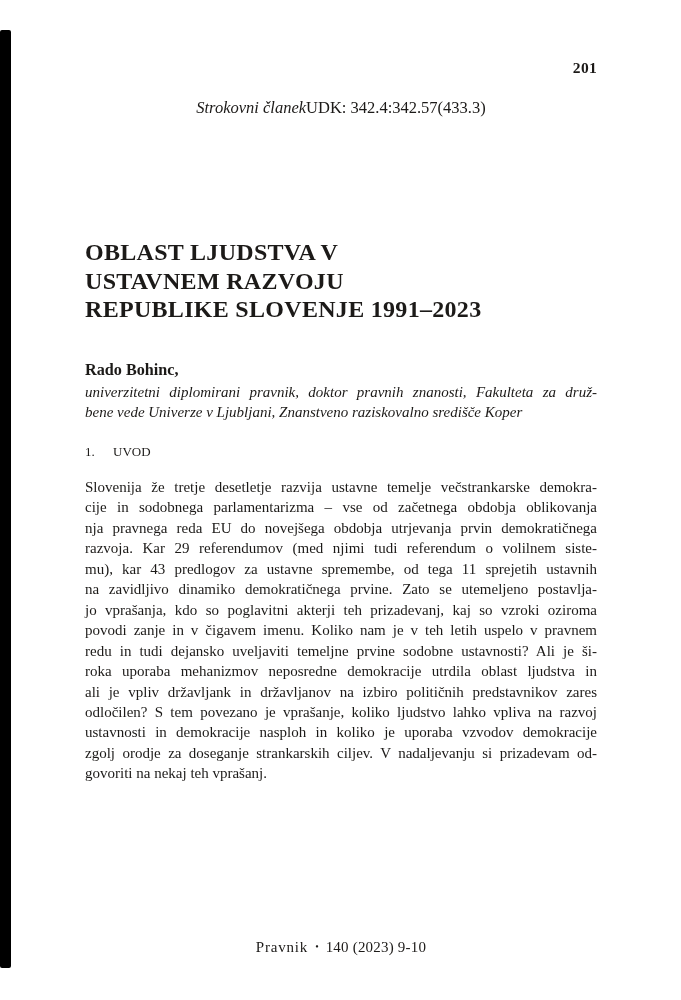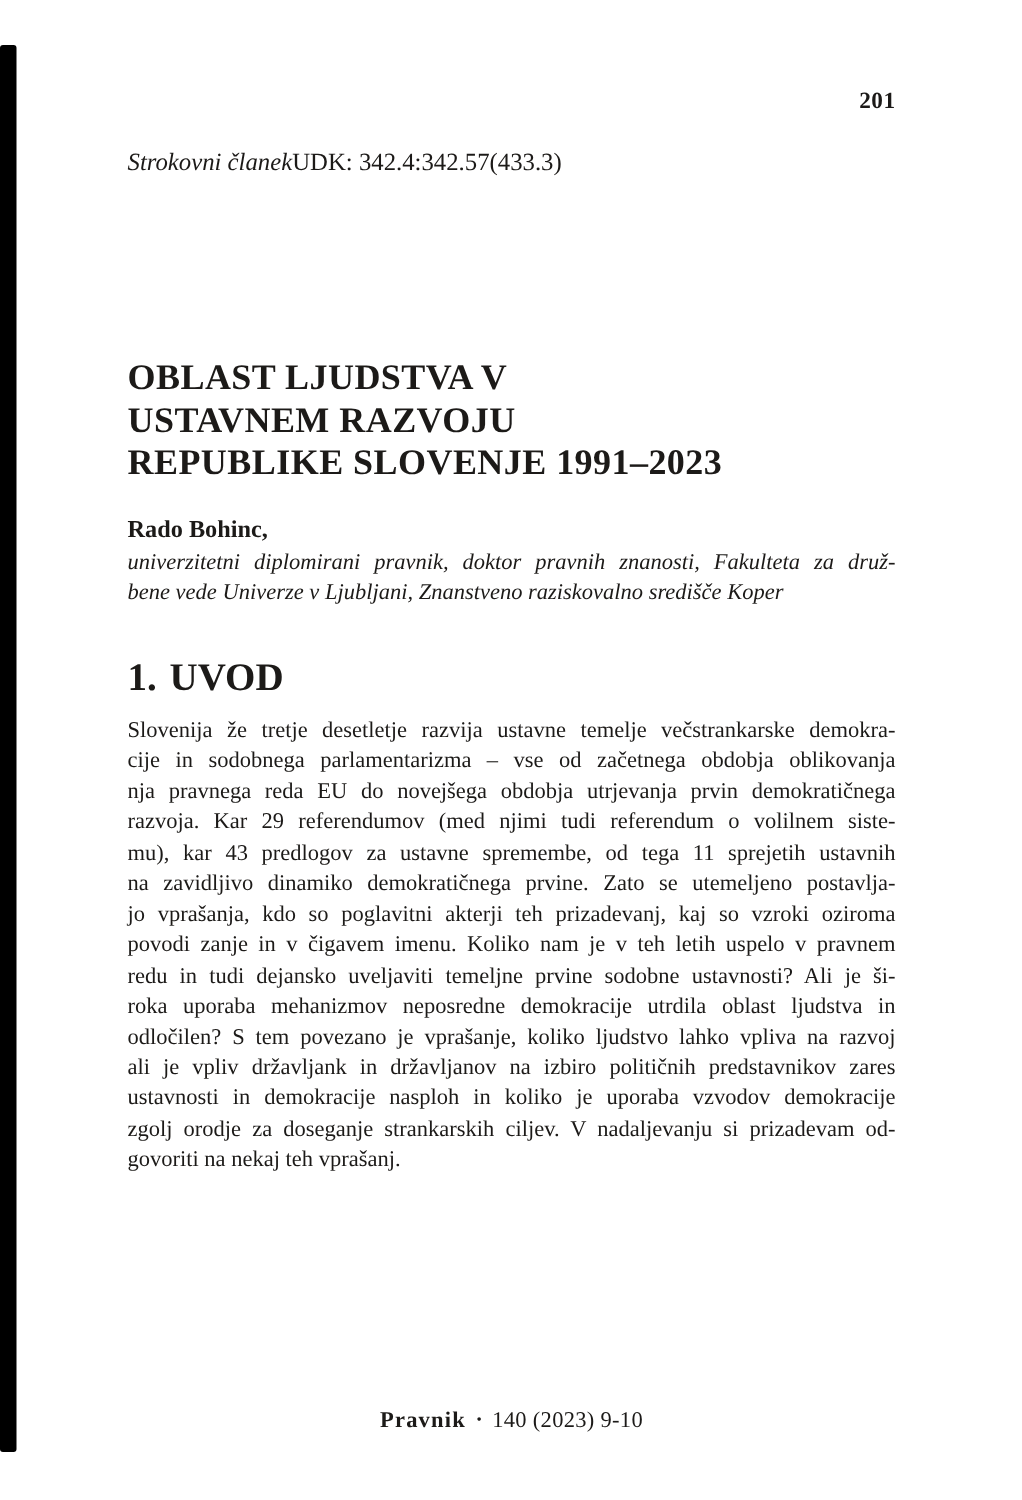--- a/index.html
+++ b/index.html
@@ -40,7 +40,7 @@
     left: 85px;
     width: 512px;
     display: flex;
-    justify-content: flex-start;
+    justify-content: center;
     align-items: baseline;
     font-size: 16.5px;
   }

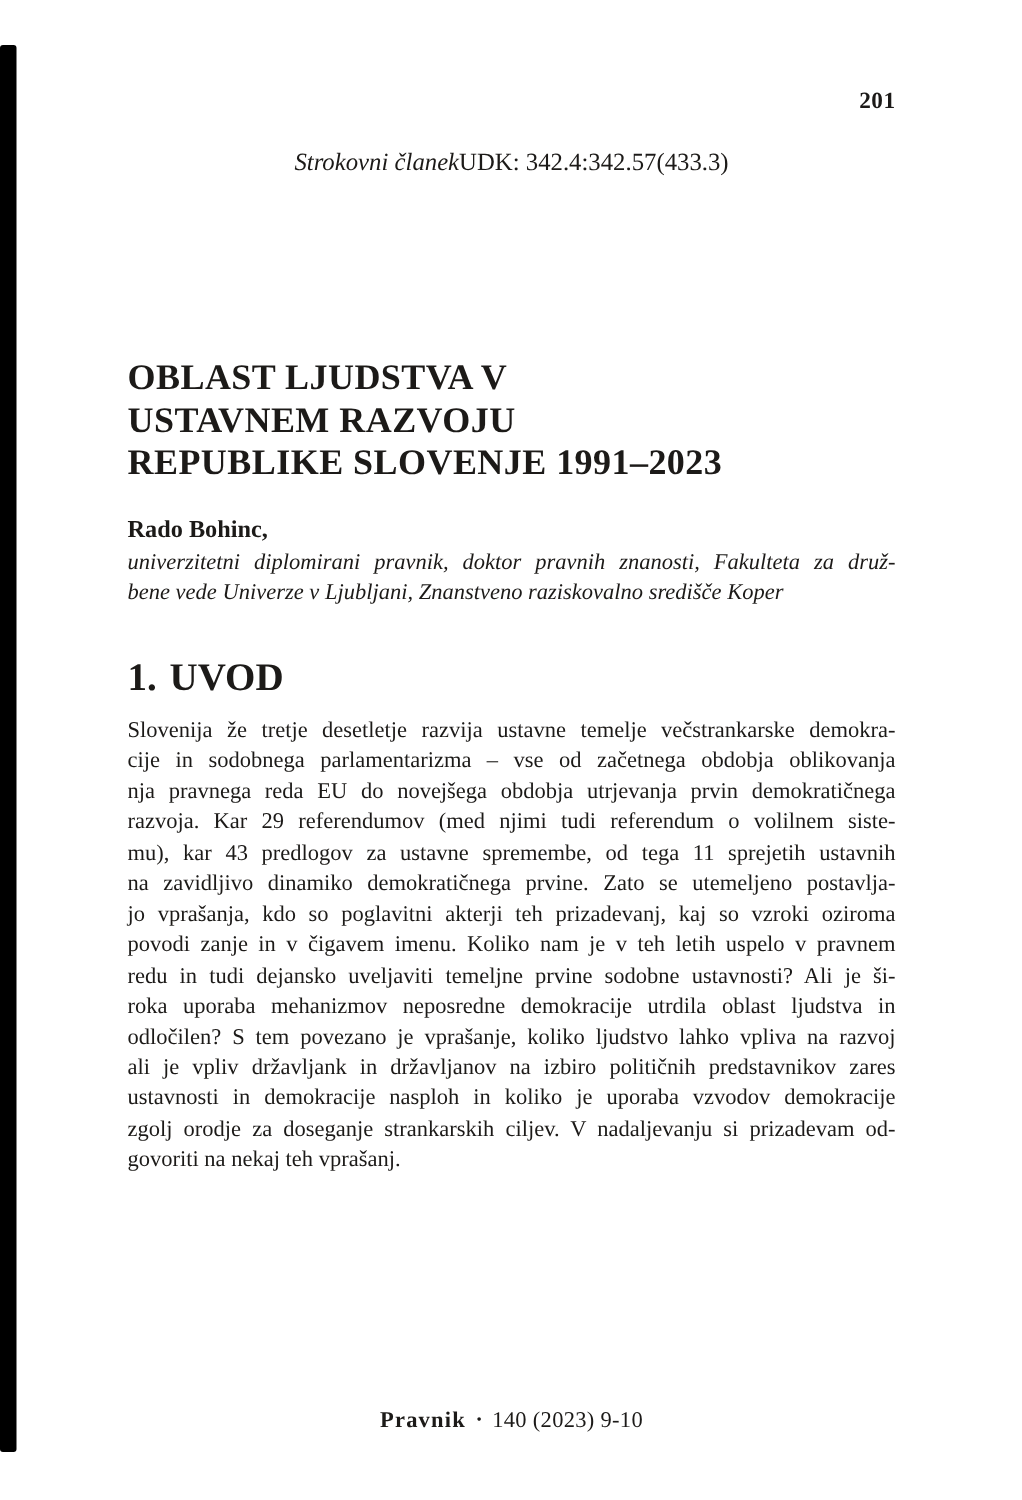--- a/index.html
+++ b/index.html
@@ -63,7 +63,7 @@
   }
   .author-block {
     position: absolute;
-    top: 343px;
+    top: 360px;
     left: 85px;
     width: 512px;
   }

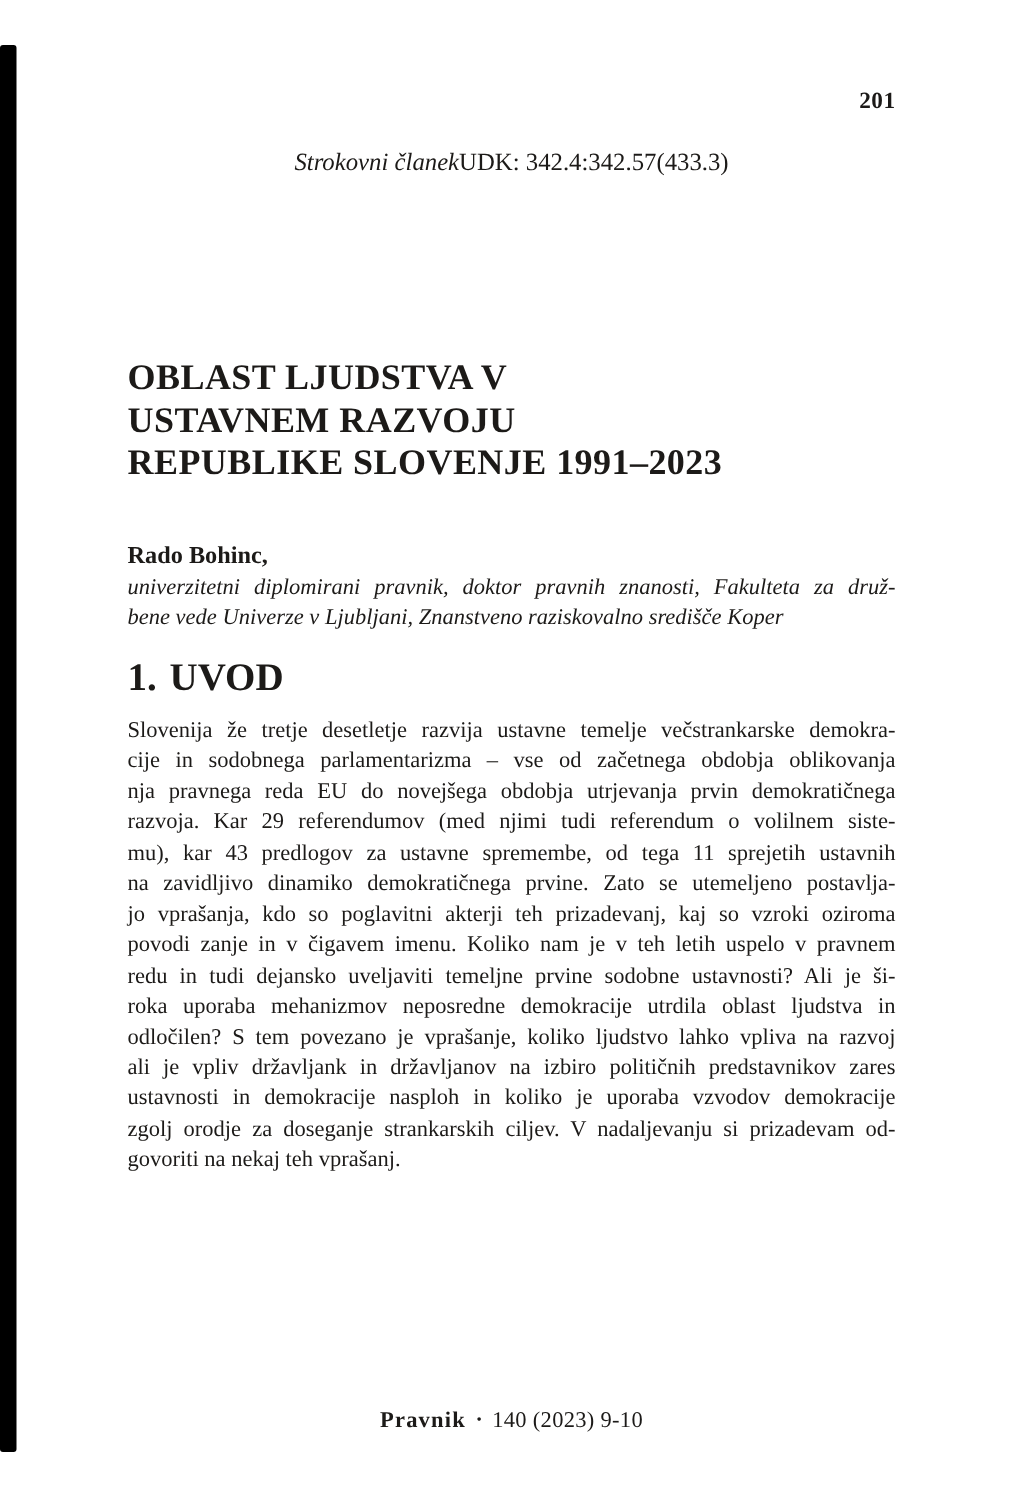--- a/index.html
+++ b/index.html
@@ -84,8 +84,8 @@
     left: 85px;
     width: 512px;
     margin: 0;
-    font-size: 26px;
-    font-weight: bold;
+    font-size: 13px;
+    font-weight: normal;
     line-height: 24px;
   }
   .section-number {

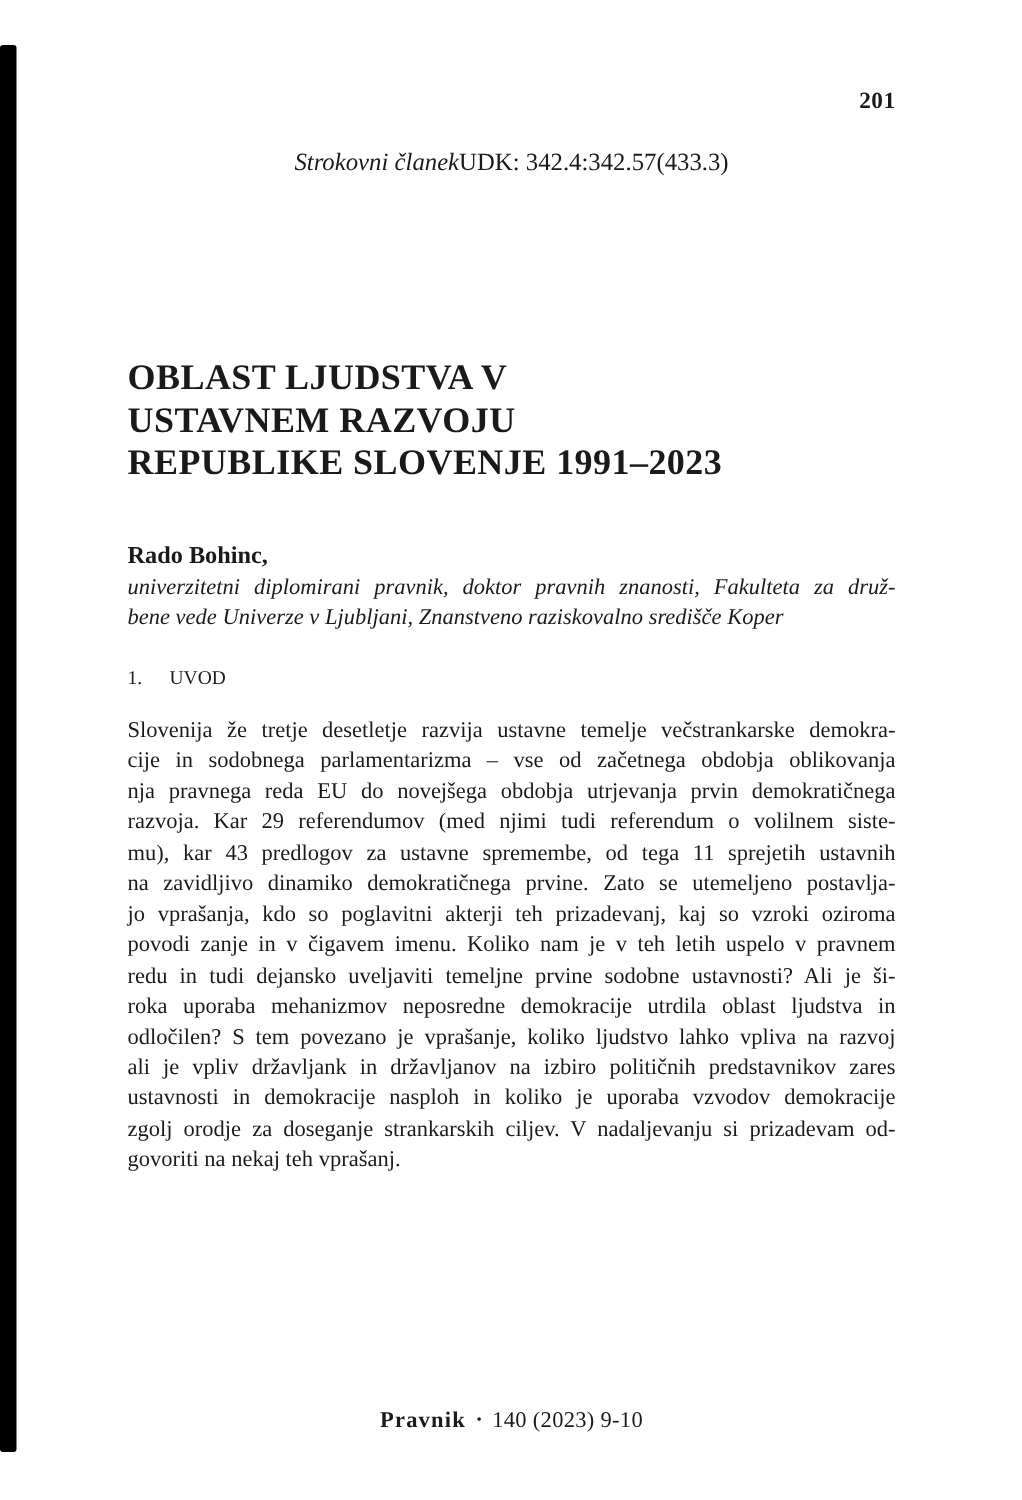--- a/index.html
+++ b/index.html
@@ -166,8 +166,8 @@
     <span class="body-line jline">povodi zanje in v čigavem imenu. Koliko nam je v teh letih uspelo v pravnem</span>
     <span class="body-line jline">redu in tudi dejansko uveljaviti temeljne prvine sodobne ustavnosti? Ali je ši-</span>
     <span class="body-line jline">roka uporaba mehanizmov neposredne demokracije utrdila oblast ljudstva in</span>
+    <span class="body-line jline">ali je vpliv državljank in državljanov na izbiro političnih predstavnikov zares</span>
     <span class="body-line jline">odločilen? S tem povezano je vprašanje, koliko ljudstvo lahko vpliva na razvoj</span>
-    <span class="body-line jline">ali je vpliv državljank in državljanov na izbiro političnih predstavnikov zares</span>
     <span class="body-line jline">ustavnosti in demokracije nasploh in koliko je uporaba vzvodov demokracije</span>
     <span class="body-line jline">zgolj orodje za doseganje strankarskih ciljev. V nadaljevanju si prizadevam od-</span>
     <span class="body-line">govoriti na nekaj teh vprašanj.</span>

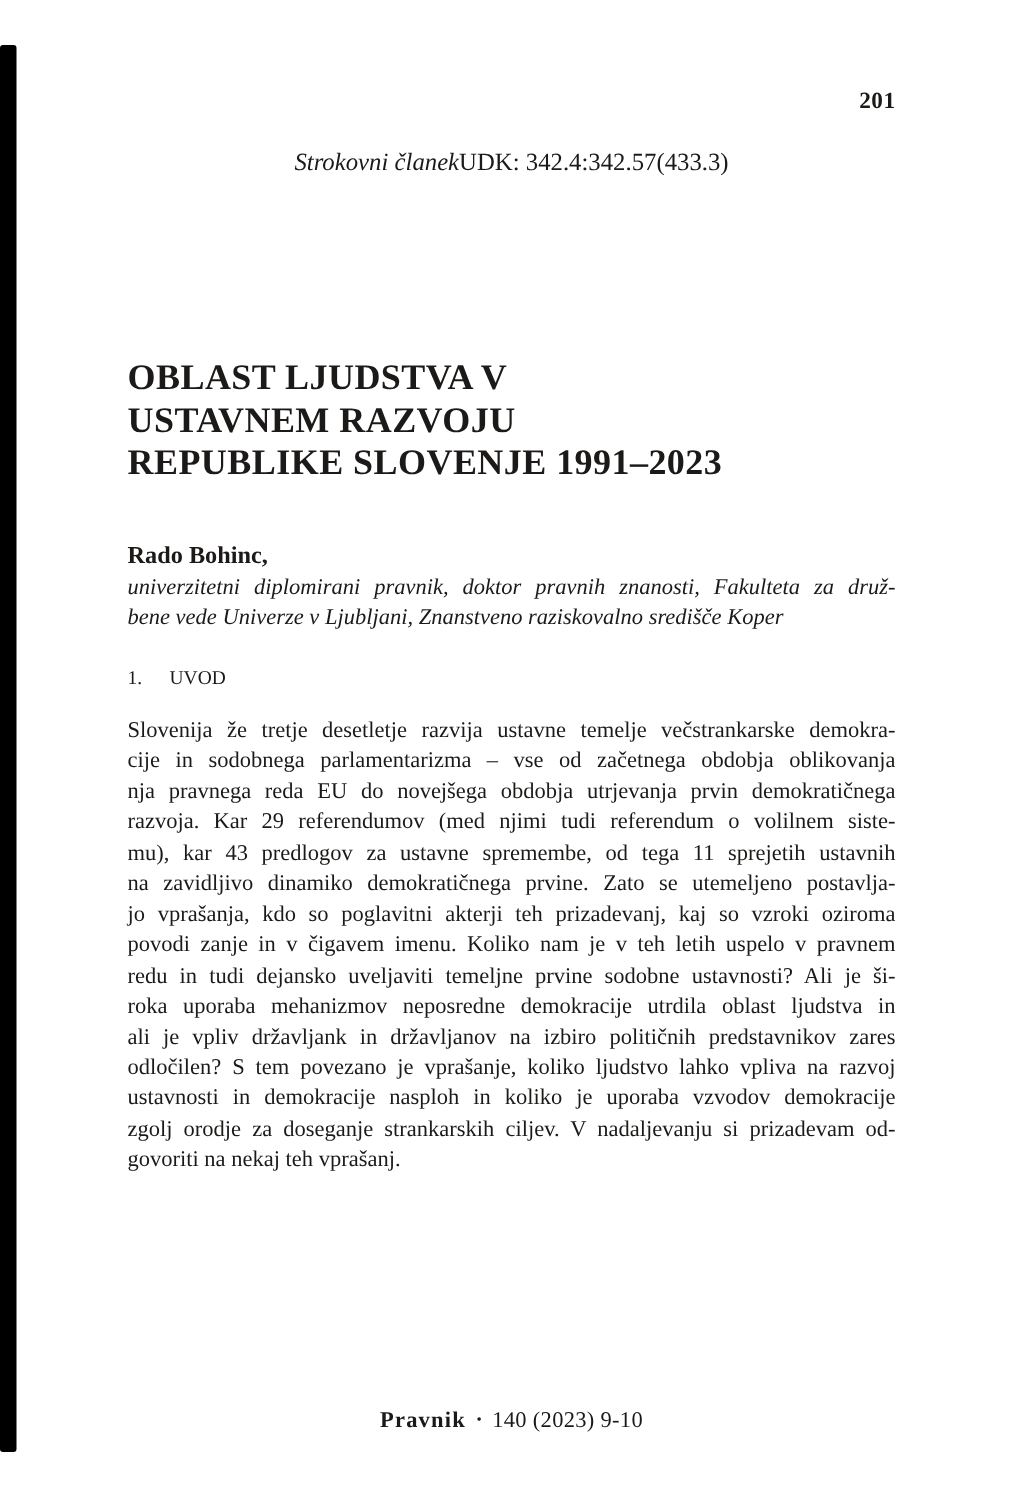--- a/index.html
+++ b/index.html
@@ -115,7 +115,7 @@
     line-height: 18px;
   }
   .journal-name {
-    font-weight: bold;
+    font-weight: normal;
     letter-spacing: 0.8px;
   }
   .footer-bullet {

